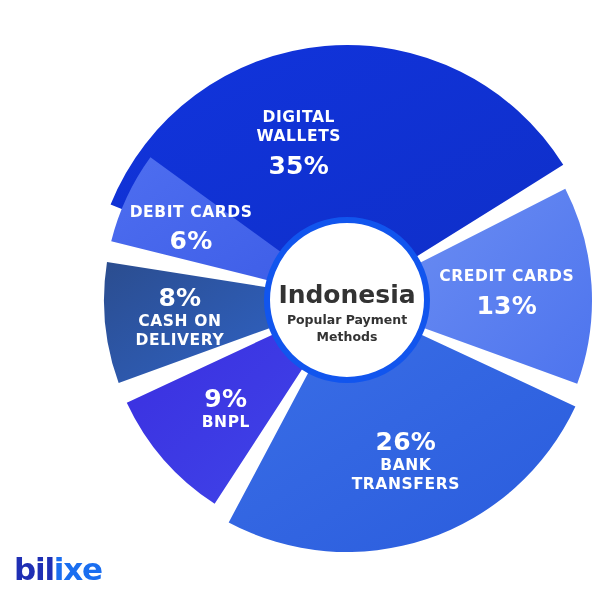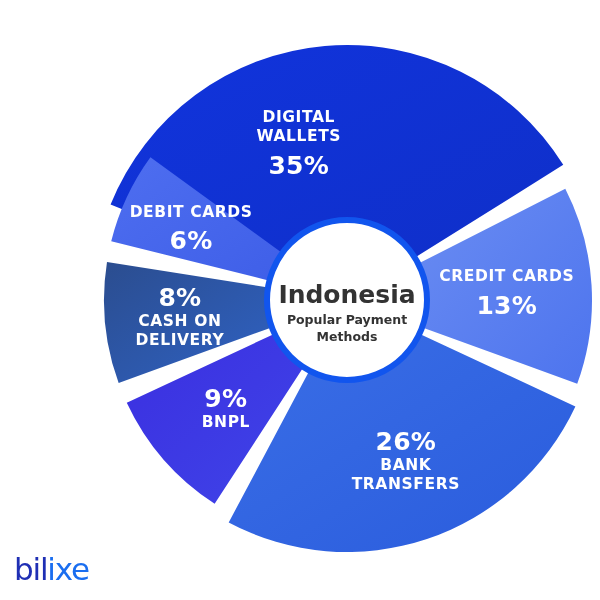--- a/index.html
+++ b/index.html
@@ -60,7 +60,7 @@
   }
   .logo-text {
     font-family: "DejaVu Sans", "Liberation Sans", sans-serif;
-    font-weight: normal;
+    font-weight: bold;
     font-size: 31px;
     letter-spacing: -1.2px;
     line-height: 1;

